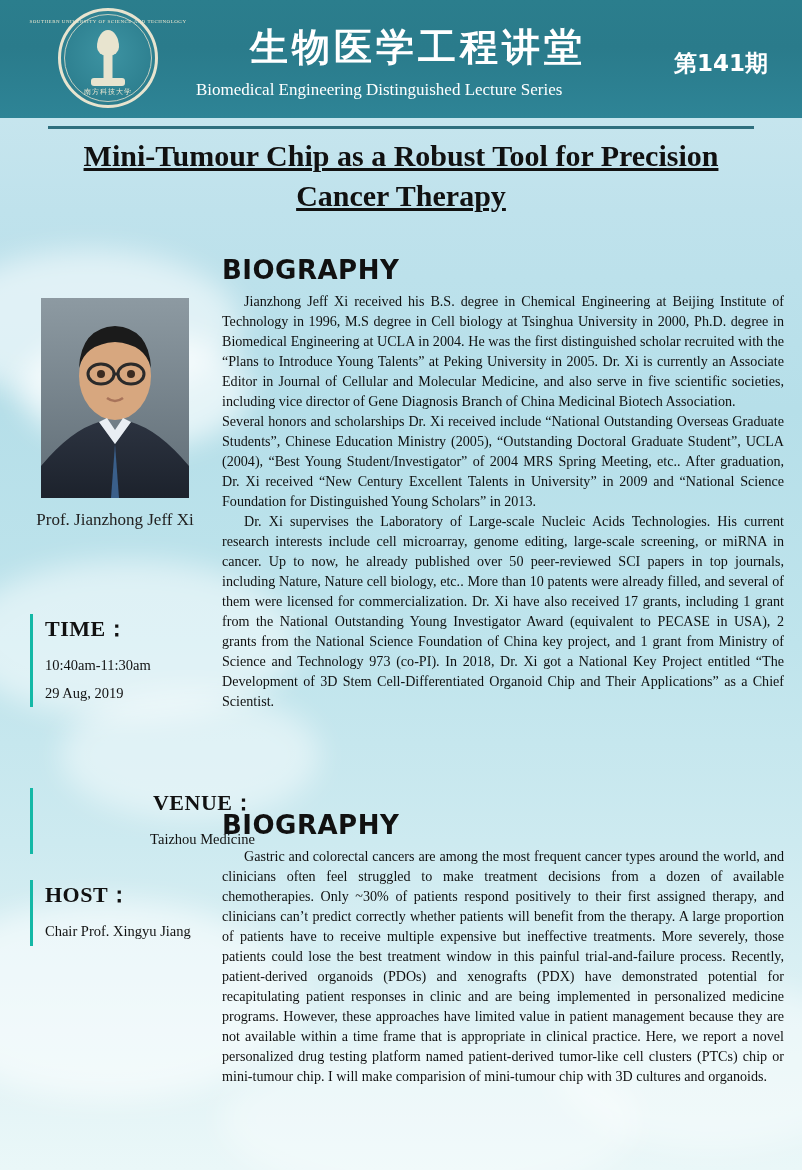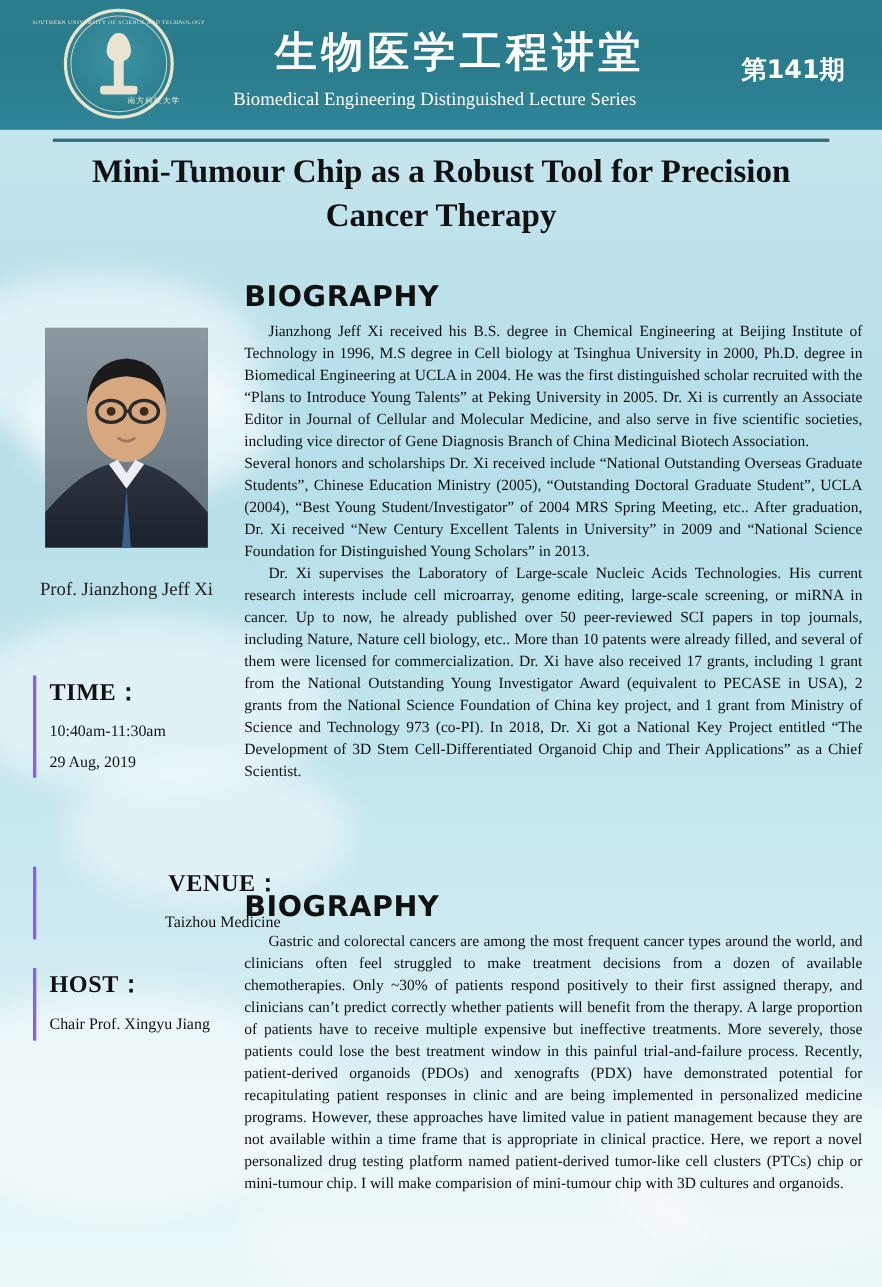--- a/index.html
+++ b/index.html
@@ -80,7 +80,6 @@
     bottom: 4px;
     font-size: 7px;
     letter-spacing: 1px;
-    margin-left: 32px;
   }
   .logo .torch {
     width: 46px;

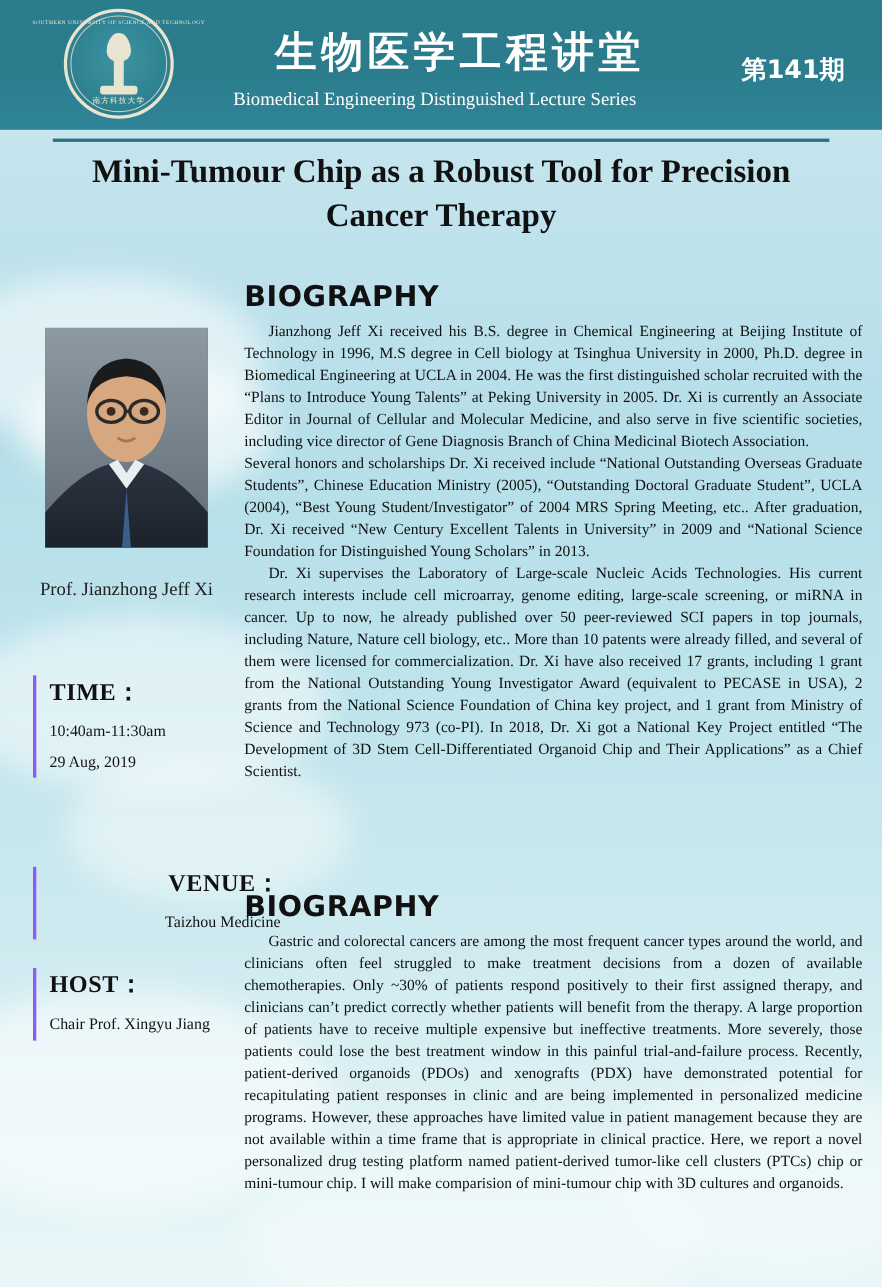--- a/index.html
+++ b/index.html
@@ -129,7 +129,7 @@
   }
   .title-en {
     position: absolute;
-    left: 212px;
+    left: 196px;
     top: 80px;
     font-size: 17px;
     color: #ffffff;

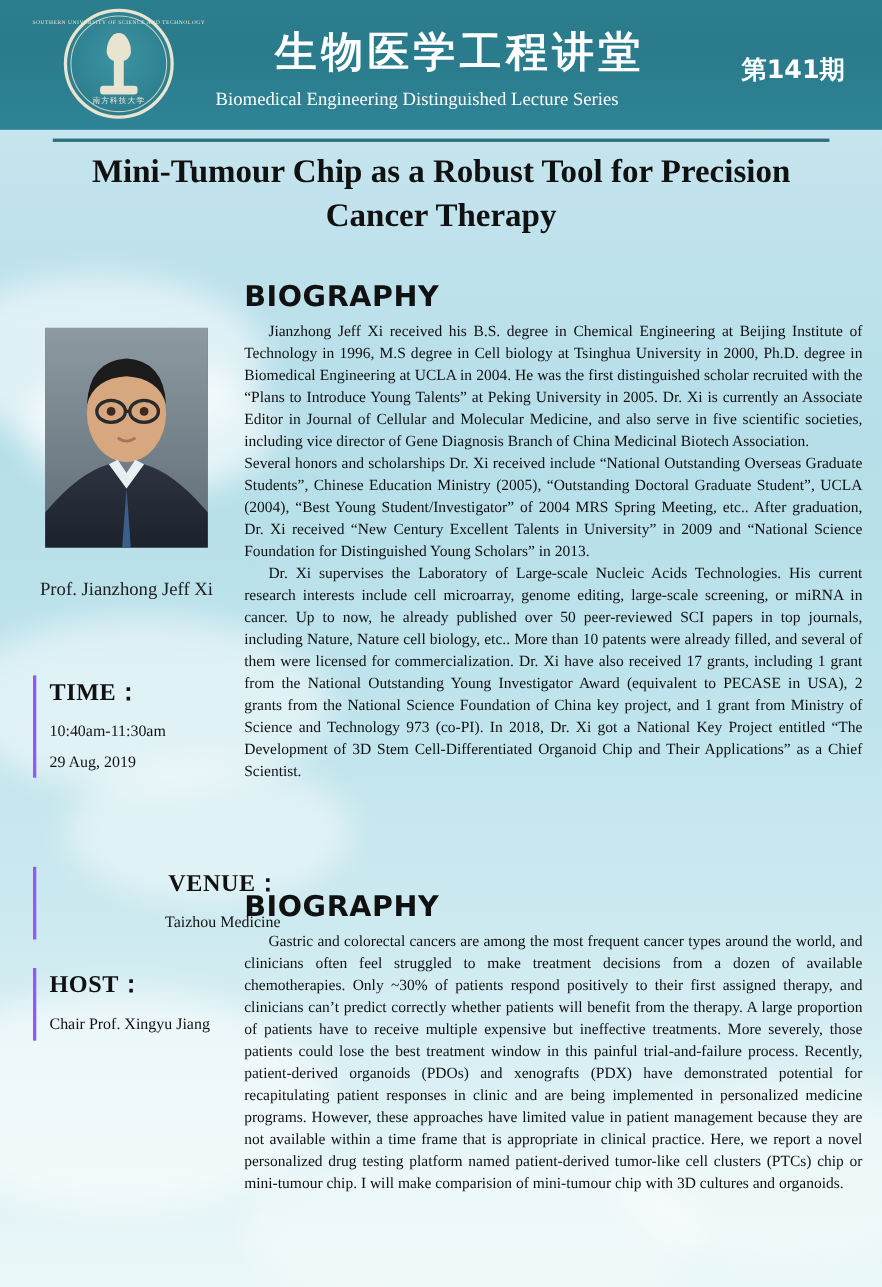--- a/index.html
+++ b/index.html
@@ -165,6 +165,7 @@
     line-height: 1.32;
     color: #111;
     font-family: "Liberation Serif", serif;
+    text-decoration: underline;
   }
 
   

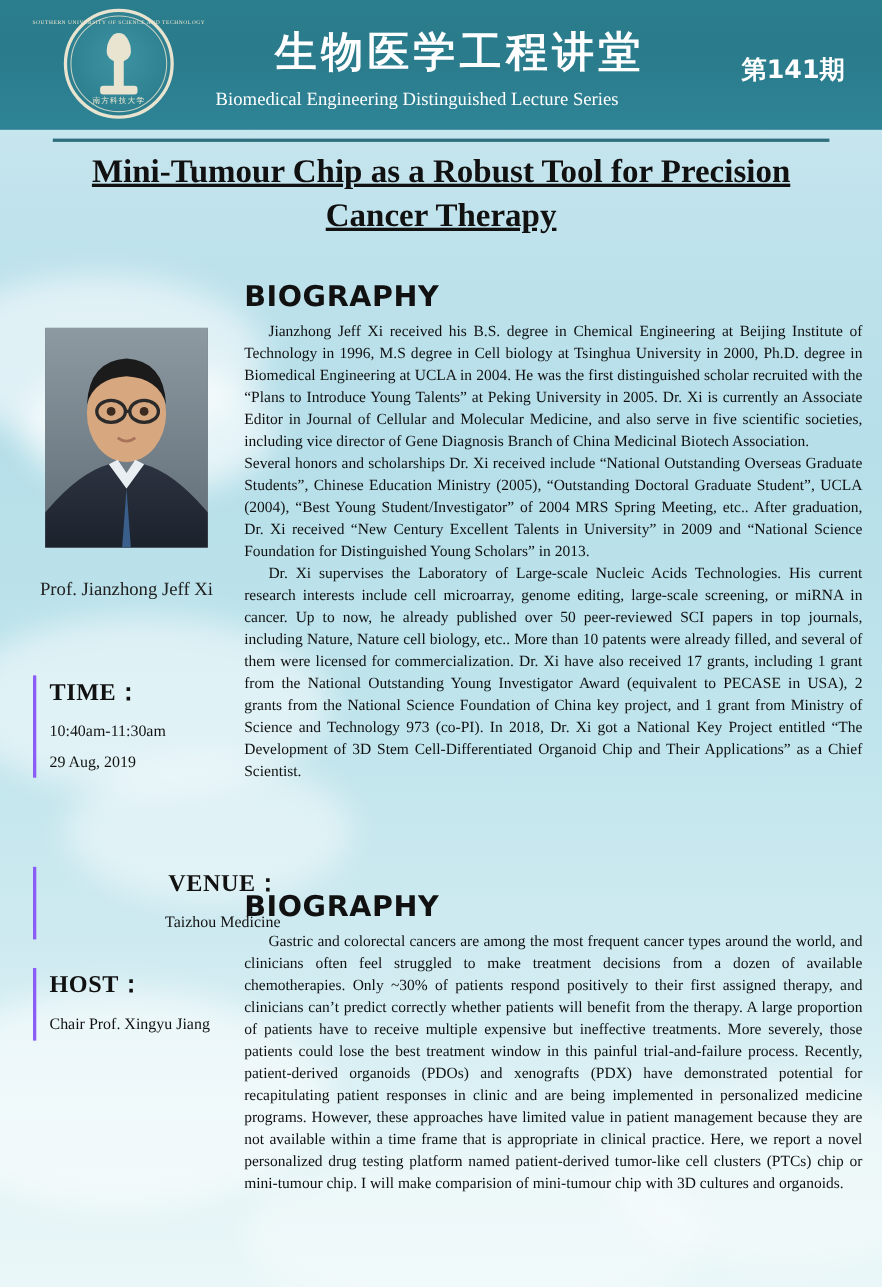--- a/index.html
+++ b/index.html
@@ -188,7 +188,6 @@
     font-size: 17px;
     line-height: 1.45;
     color: #222;
-    margin-top: 16px;
   }
 
   .info-block {

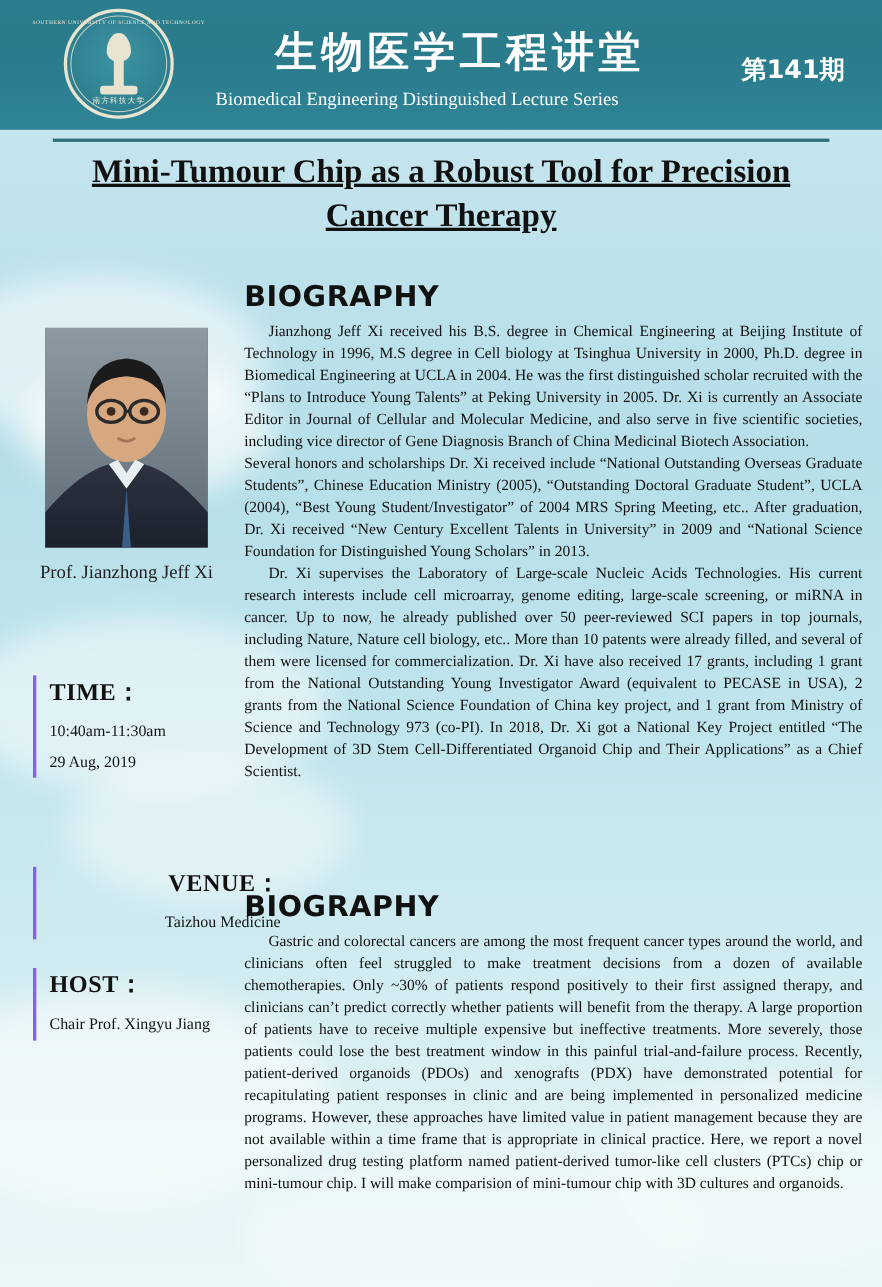--- a/index.html
+++ b/index.html
@@ -195,7 +195,7 @@
     left: 30px;
     width: 210px;
     padding-left: 12px;
-    border-left: 3px solid #8b5cf6;
+    border-left: 3px solid #14b8a6;
   }
   .info-block .lbl {
     font-size: 22px;

